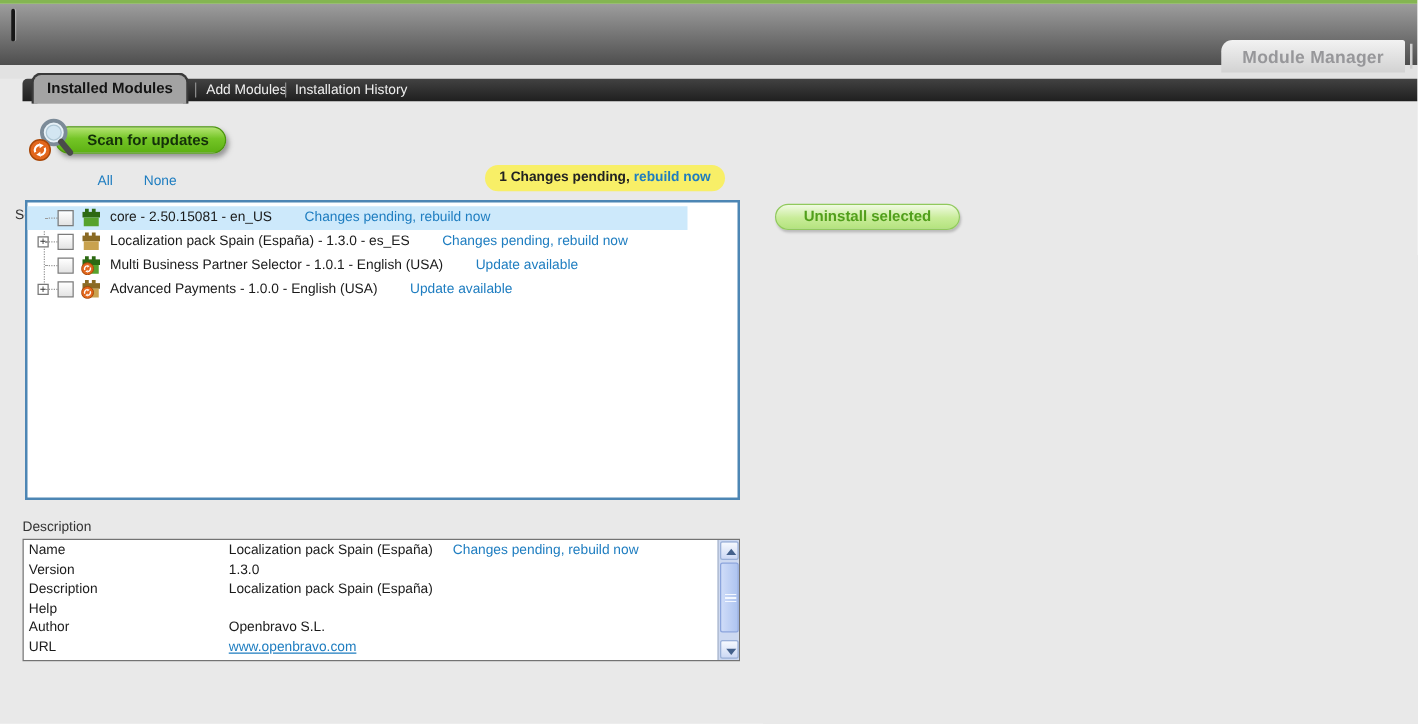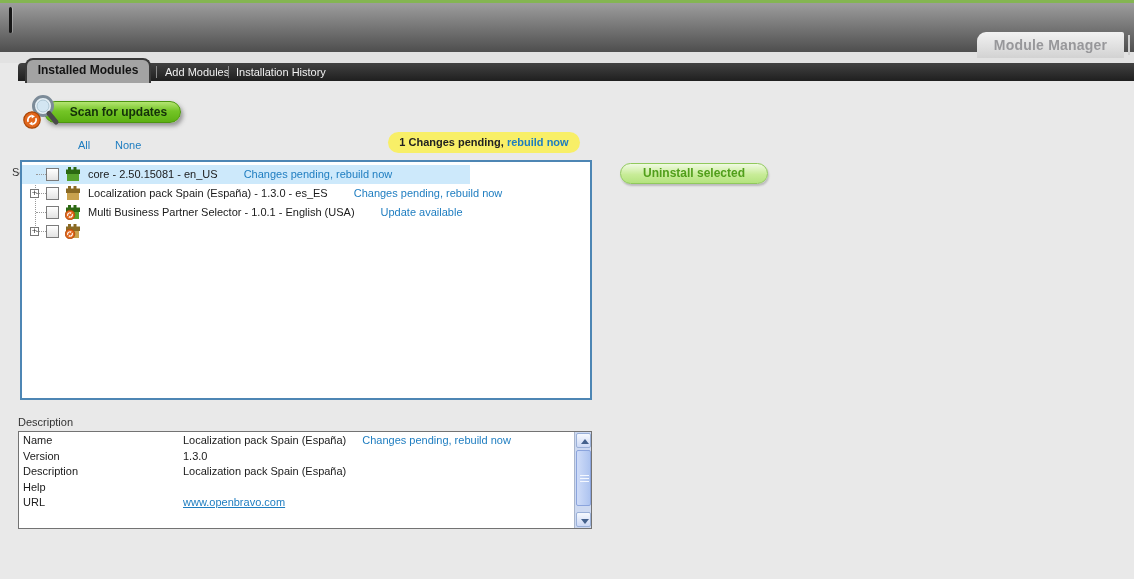--- a/index.html
+++ b/index.html
@@ -35,7 +35,7 @@
   
   .tree-panel{ position:absolute; left:20px; top:160px; width:572px; height:240px; background:#fff; border:2px solid #4d86b4; z-index:3;}
   .tree-vline{ position:absolute; left:13px; top:10px; height:62px; width:0; border-left:1px dotted #999;}
-  .tree-row{ position:absolute; left:0; width:448px; height:19px;}
+  .tree-row{ position:absolute; left:0; width:528px; height:19px;}
   .tree-row.selected{ background:#cde9fb;}
   .expander{ position:absolute; left:8px; top:5px; width:9px; height:9px; background:#fff; border:1px solid #777; font-size:9px; line-height:7px; text-align:center; color:#333; cursor:pointer;}
   .stub{ position:absolute; left:14px; top:9px; width:10px; border-top:1px dotted #999;}

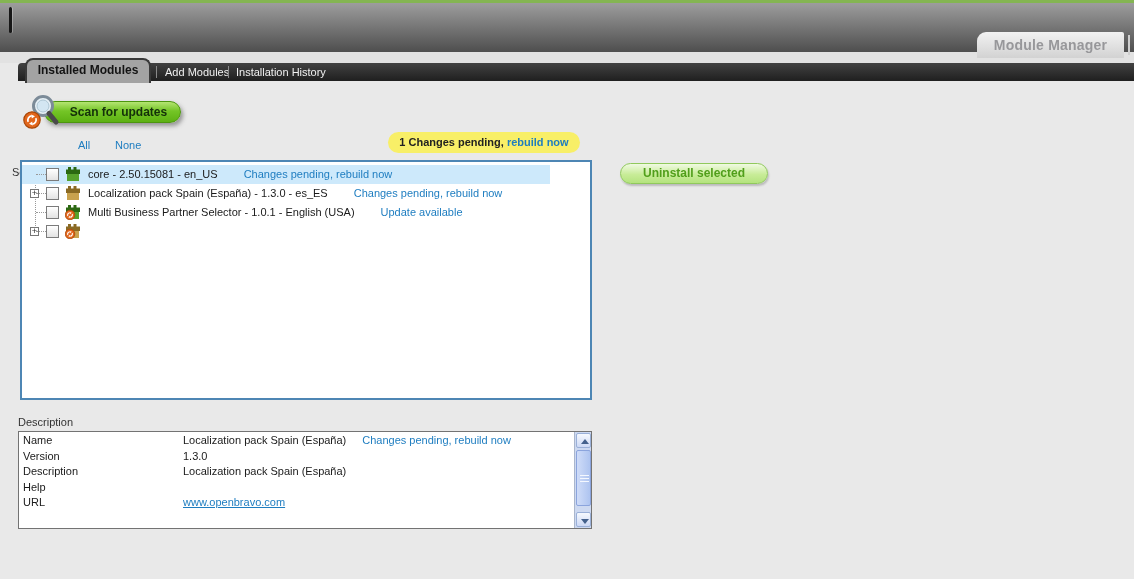--- a/index.html
+++ b/index.html
@@ -196,6 +196,9 @@
           <polygon points="5.4,14.1 3.2,13.2 5.1,11.8" fill="#fff"></polygon>
         </g>
       </svg>
+      <span class="row-text">
+        <span class="module-label">Advanced Payments - 1.0.0 - English (USA)</span><span class="module-status-link blue-link">Update available</span>
+      </span>
     </div>
   </div>
   </div>

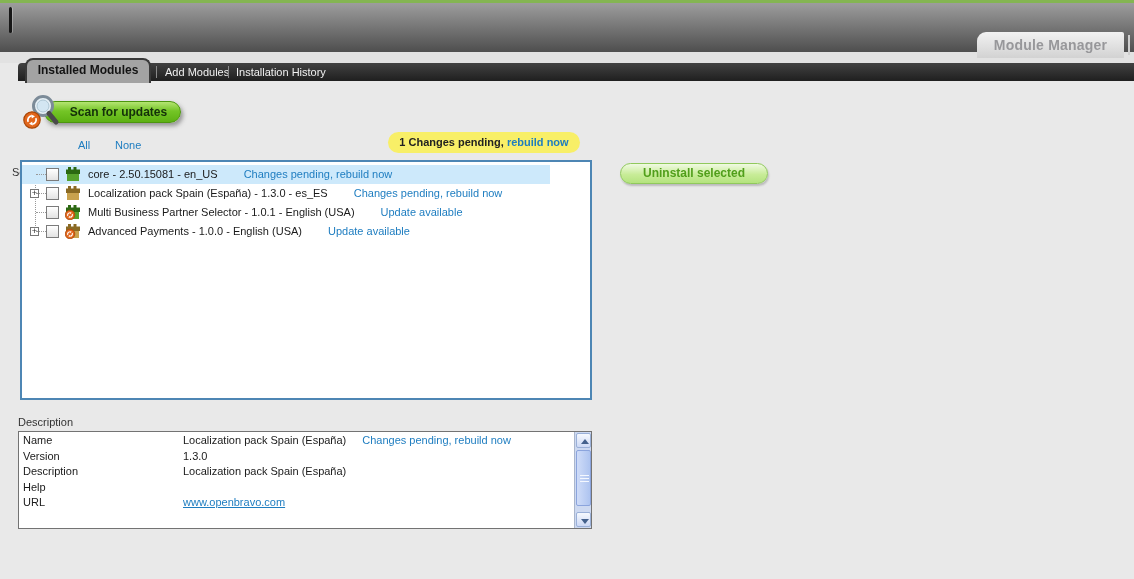--- a/index.html
+++ b/index.html
@@ -232,6 +232,11 @@
 
     </div>
 
+    <div class="desc-row">
+      <span class="lbl">Author</span>
+      <span class="val">Openbravo S.L.</span>
+
+    </div>
 
     <div class="desc-row">
       <span class="lbl">URL</span>

